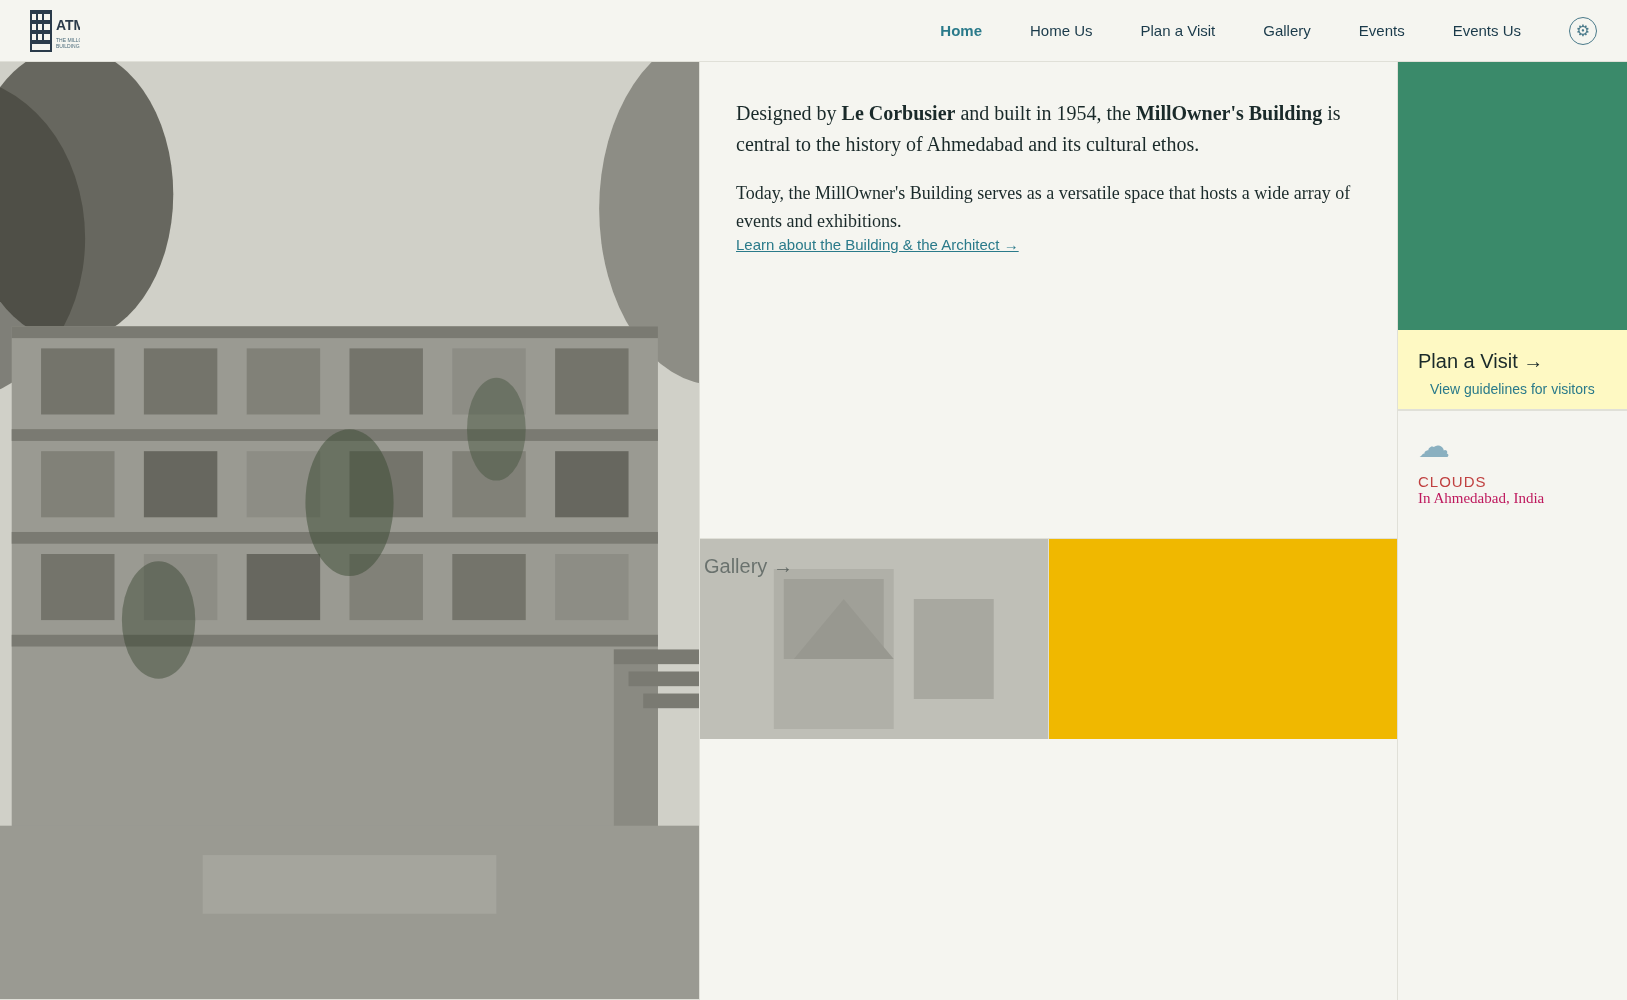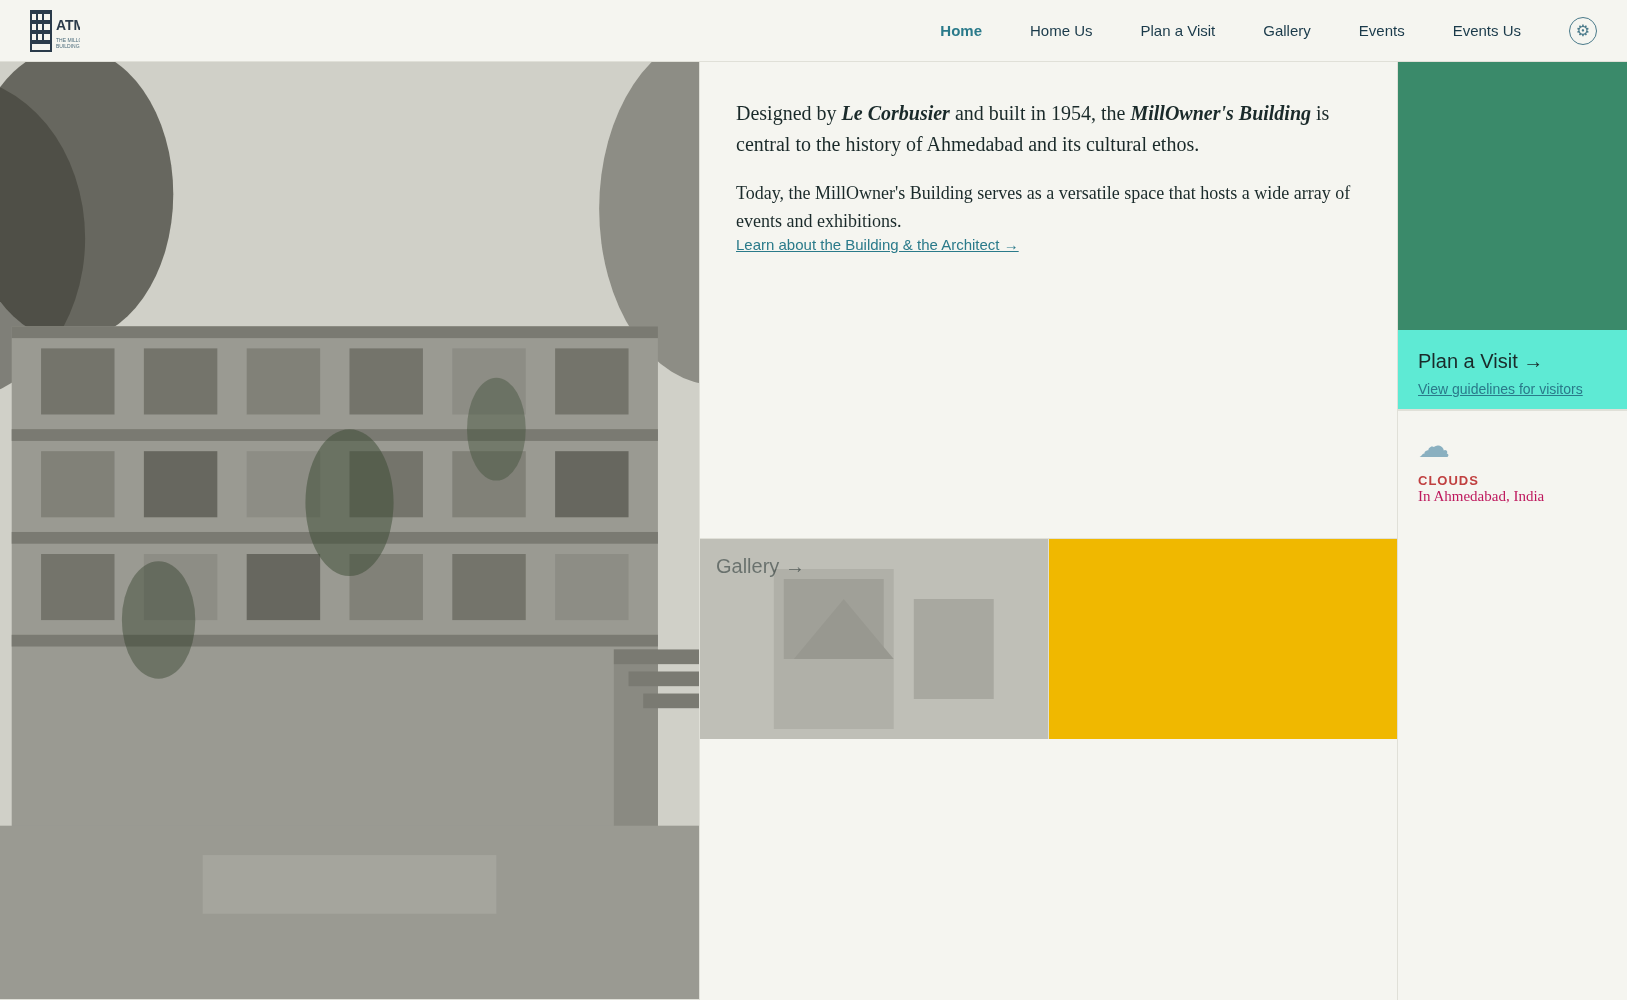--- a/index.html
+++ b/index.html
@@ -103,7 +103,6 @@
     }
     .main-description strong {
       font-weight: 700;
-      font-style: italic;
     }
     .secondary-description {
       font-size: 18px;

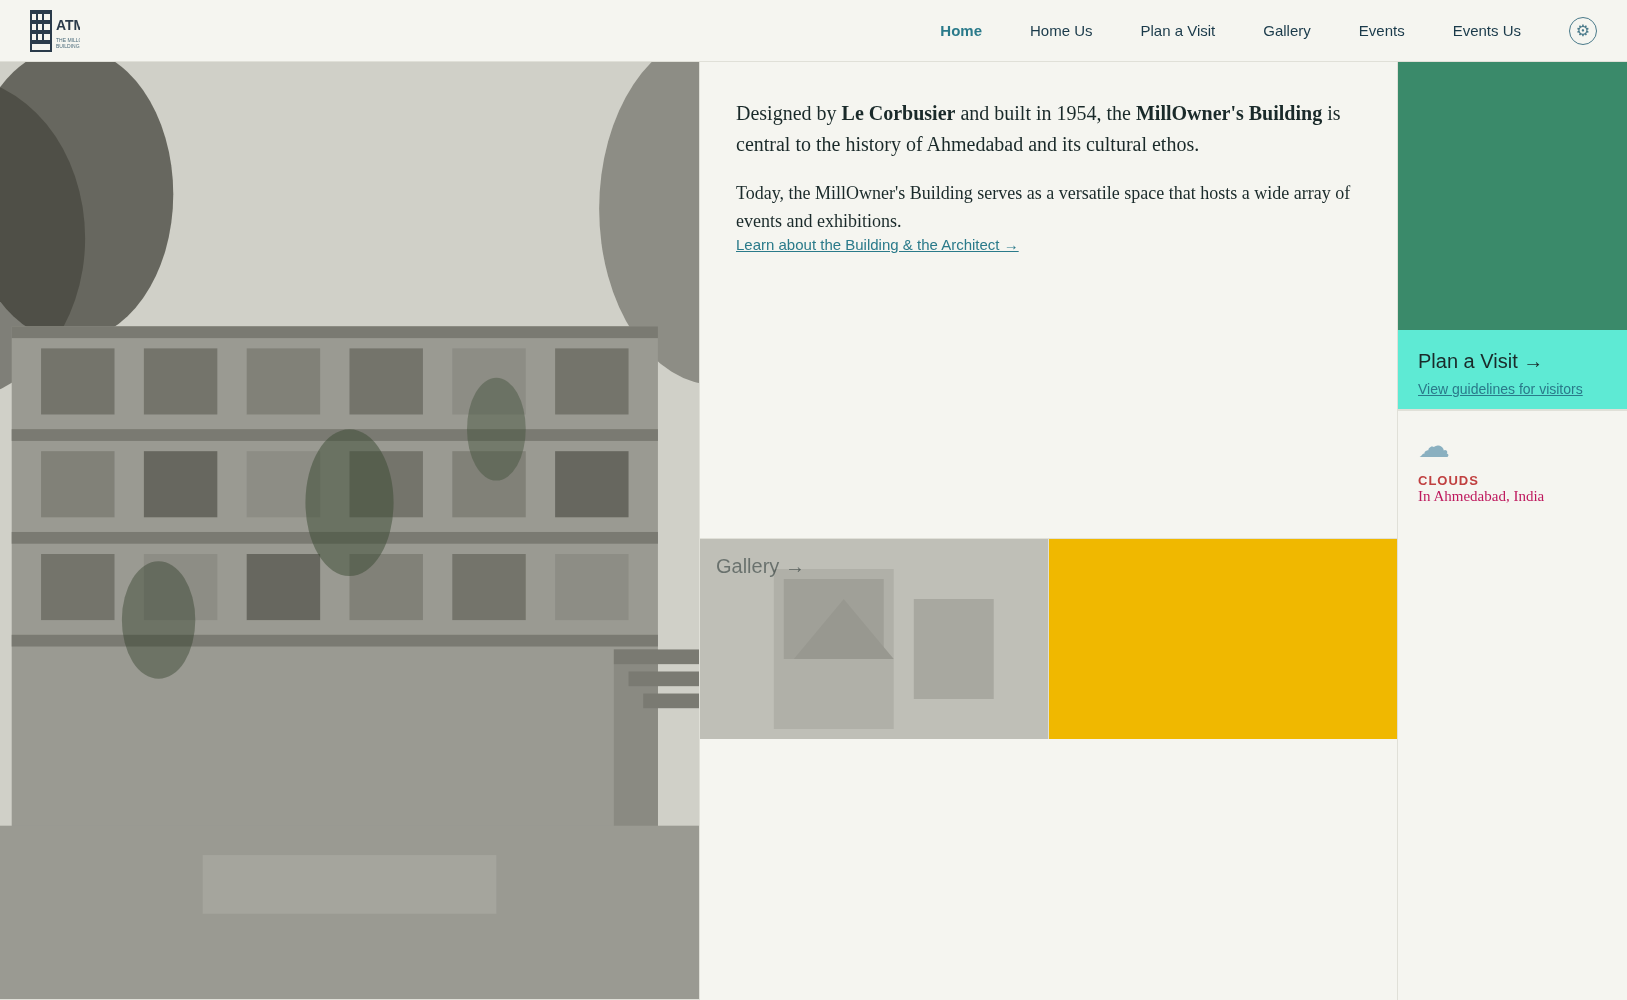--- a/index.html
+++ b/index.html
@@ -168,7 +168,7 @@
     }
     .plan-visit-card {
       padding: 20px 20px 12px 20px;
-      background: #5eead4;
+      background: #fef9c3;
       flex-shrink: 0;
     }
     .plan-visit-title {

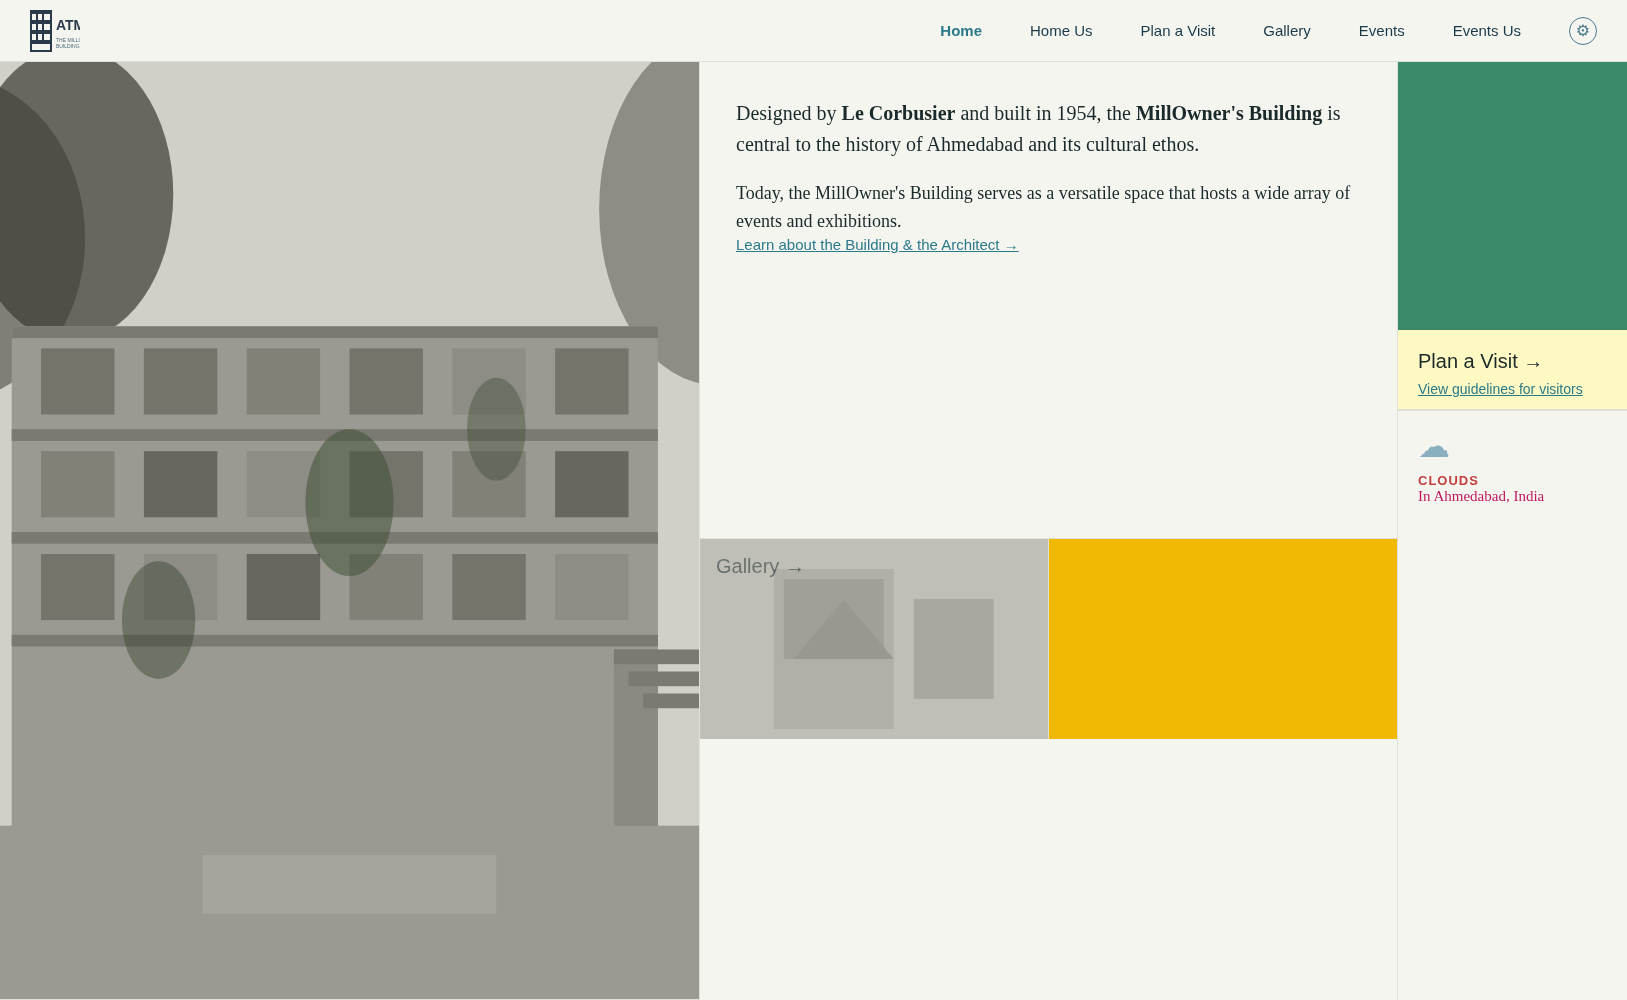--- a/index.html
+++ b/index.html
@@ -185,10 +185,10 @@
       color: #2a7a8a;
       font-size: 14px;
       font-family: Arial, sans-serif;
-      text-decoration: underline;
       margin-top: 8px;
       cursor: pointer;
       display: block;
+      margin-left: 12px;
     }
     .weather-card {
       padding: 16px 20px;

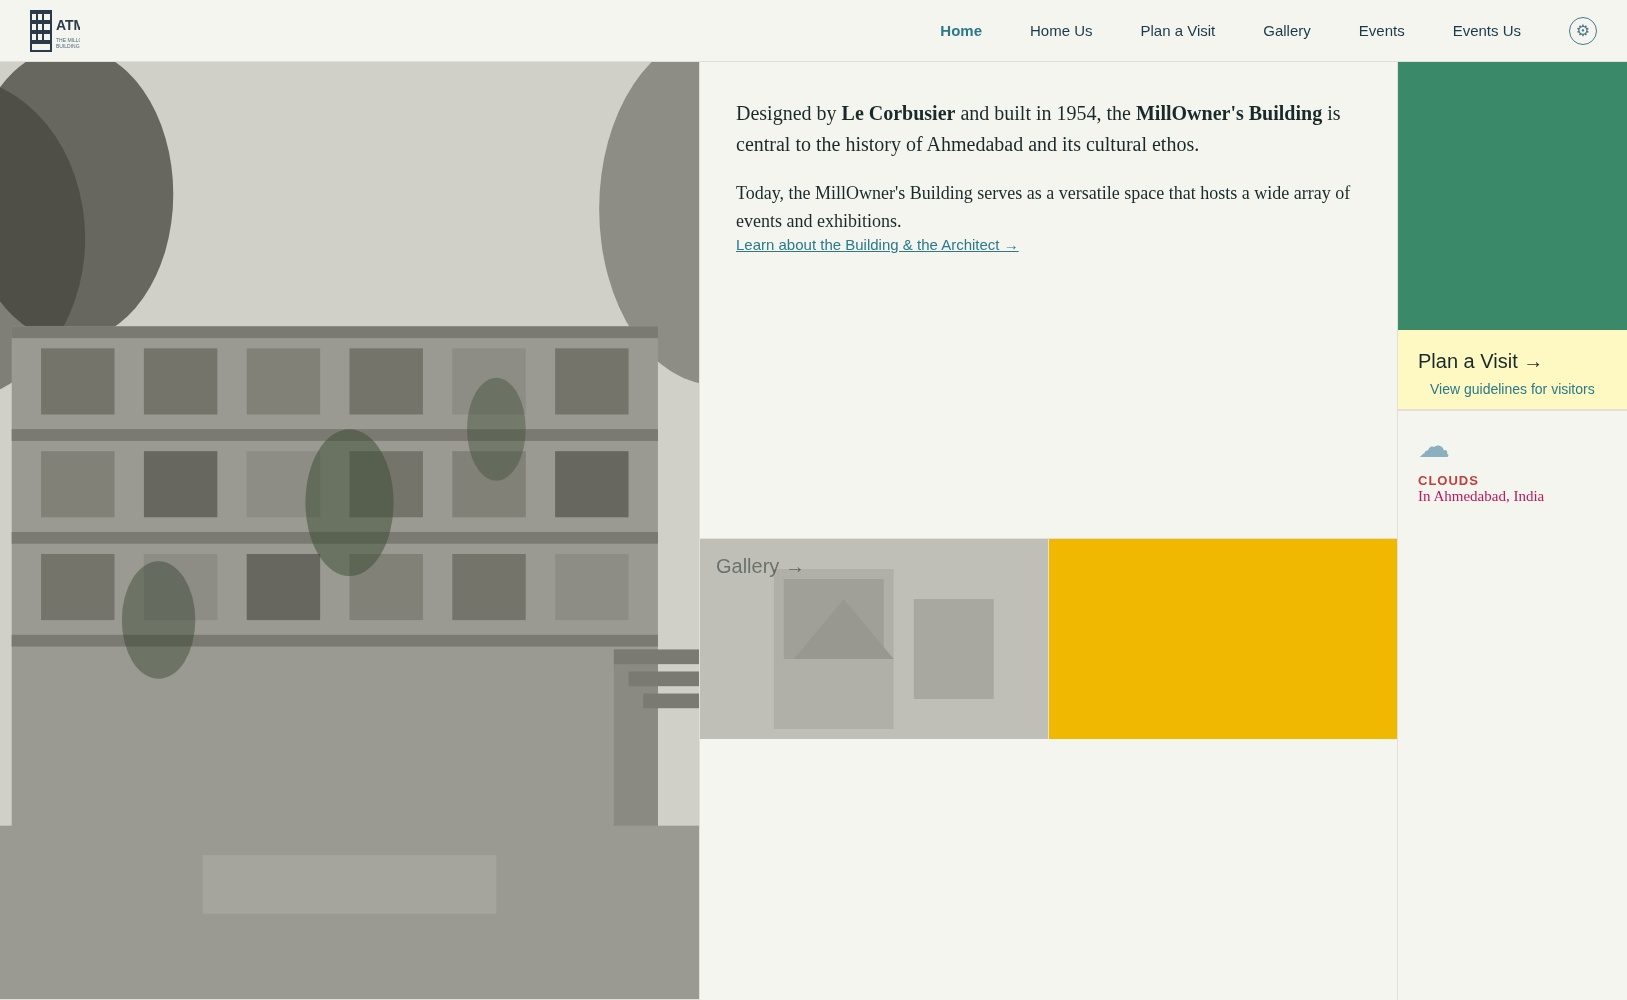--- a/index.html
+++ b/index.html
@@ -202,11 +202,11 @@
       margin-bottom: 8px;
     }
     .clouds-label {
-      font-size: 13px;
+      font-size: 15px;
       font-family: Arial, sans-serif;
       color: #c04040;
       letter-spacing: 1px;
-      font-weight: 700;
+      font-weight: 400;
       text-transform: uppercase;
     }
     .temperature {

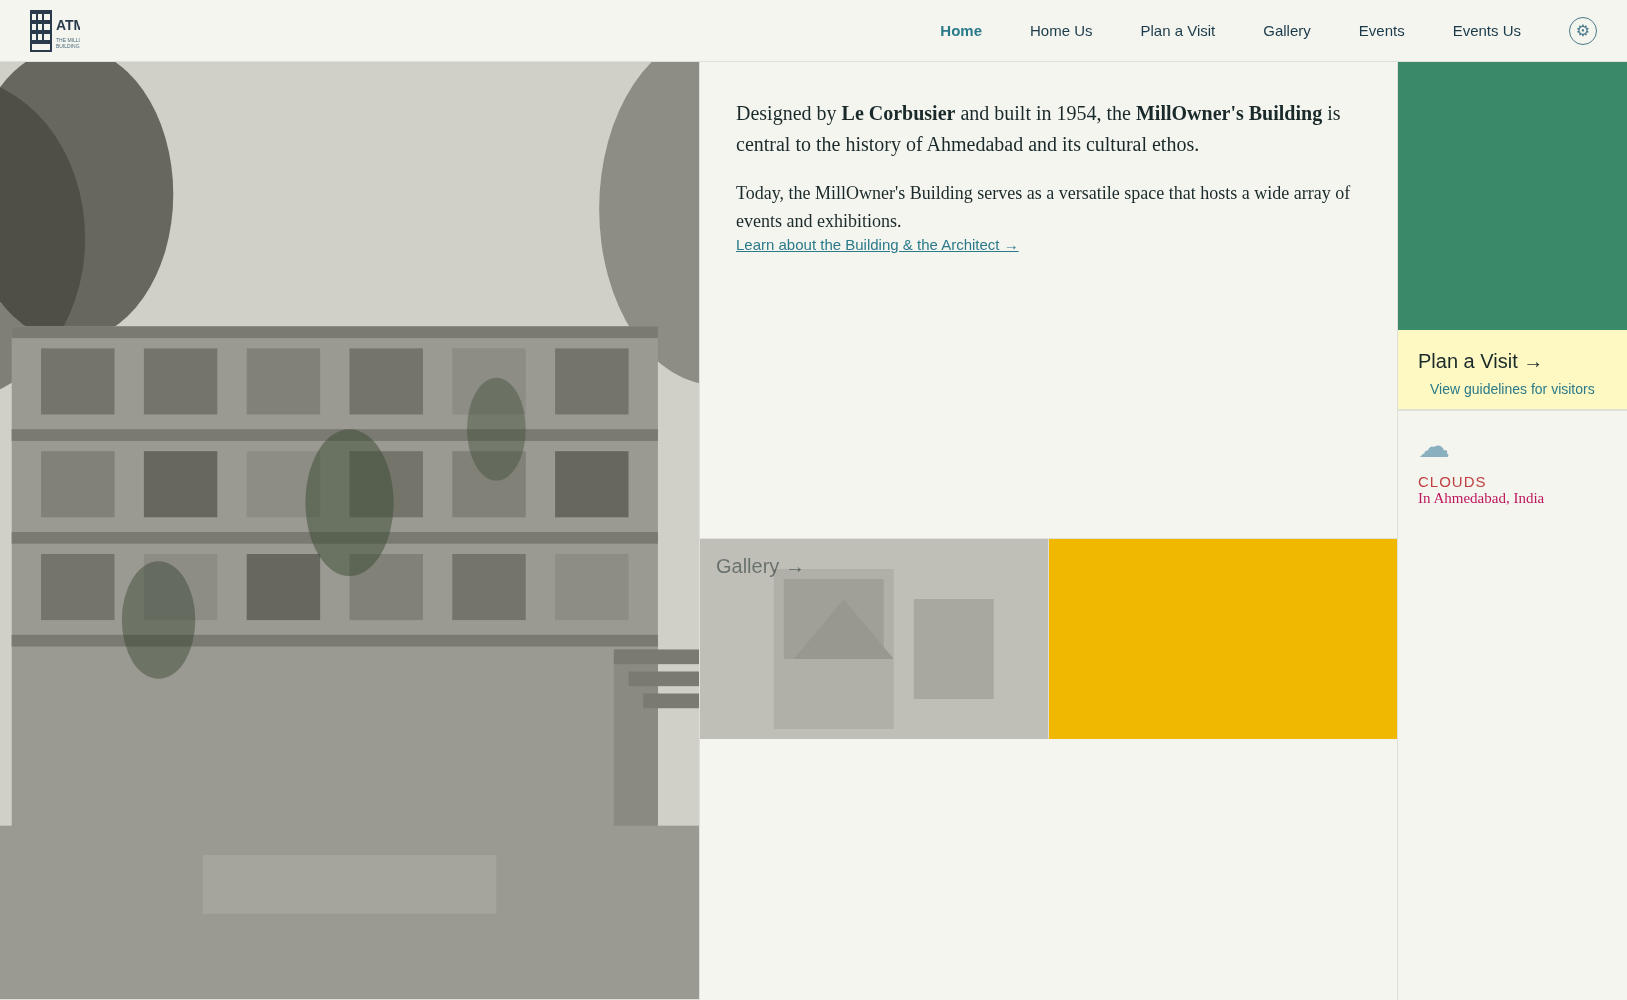--- a/index.html
+++ b/index.html
@@ -140,7 +140,7 @@
     .gallery-label {
       position: absolute;
       top: 16px;
-      left: 16px;
+      left: 4px;
       font-size: 20px;
       font-family: Arial, sans-serif;
       color: #1a2a2a;

